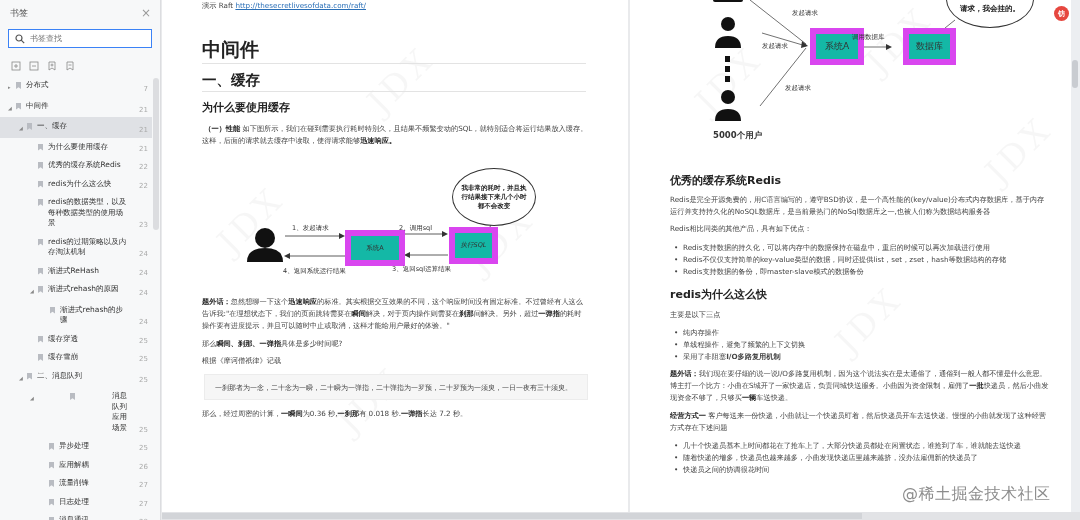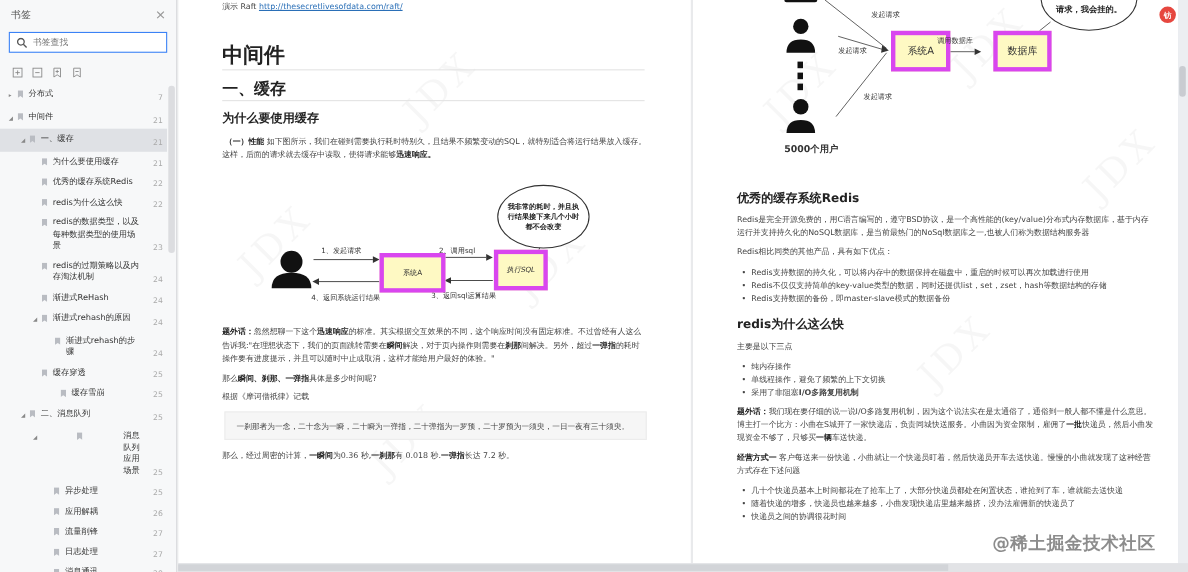--- a/index.html
+++ b/index.html
@@ -44,7 +44,7 @@
   ul.bul li::before { content: "•"; display: inline-block; width: 9px; margin-left: 4px; color: #444; }
 
   .diagram-label { position: absolute; font-size: 6.5px; color: #333; }
-  .box { position: absolute; border: 4px solid #d946ef; background: #fef9c3; display: flex; align-items: center; justify-content: center; font-size: 6.5px; color: #333; }
+  .box { position: absolute; border: 6px solid #d946ef; background: #14b8a6; display: flex; align-items: center; justify-content: center; font-size: 6.5px; color: #333; }
   .bubble { position: absolute; border: 1px solid #333; background: #fff; border-radius: 50%; display: flex; align-items: center; justify-content: center; text-align: center; font-size: 6.5px; font-weight: bold; color: #222; line-height: 9px; }
 
   .scroll-v { position: absolute; right: 0; top: 0; width: 9px; height: 512px; background: #eceef1; }

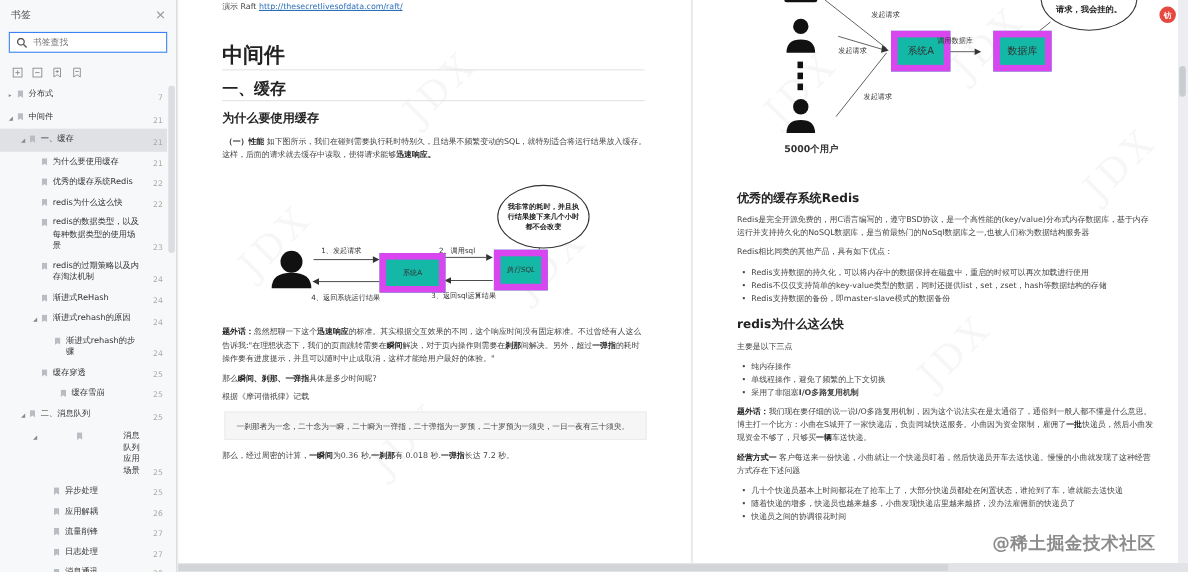--- a/index.html
+++ b/index.html
@@ -166,7 +166,7 @@
           <span class="lbl">缓存穿透</span>
           <span class="pg">25</span>
         </div>
-        <div class="node" style="padding-left: 47px; padding-right: 22px;">
+        <div class="node" style="padding-left: 30px; padding-right: 22px;">
           <span class="tw"></span>
           <span class="bm"></span>
           <span class="lbl">缓存雪崩</span>

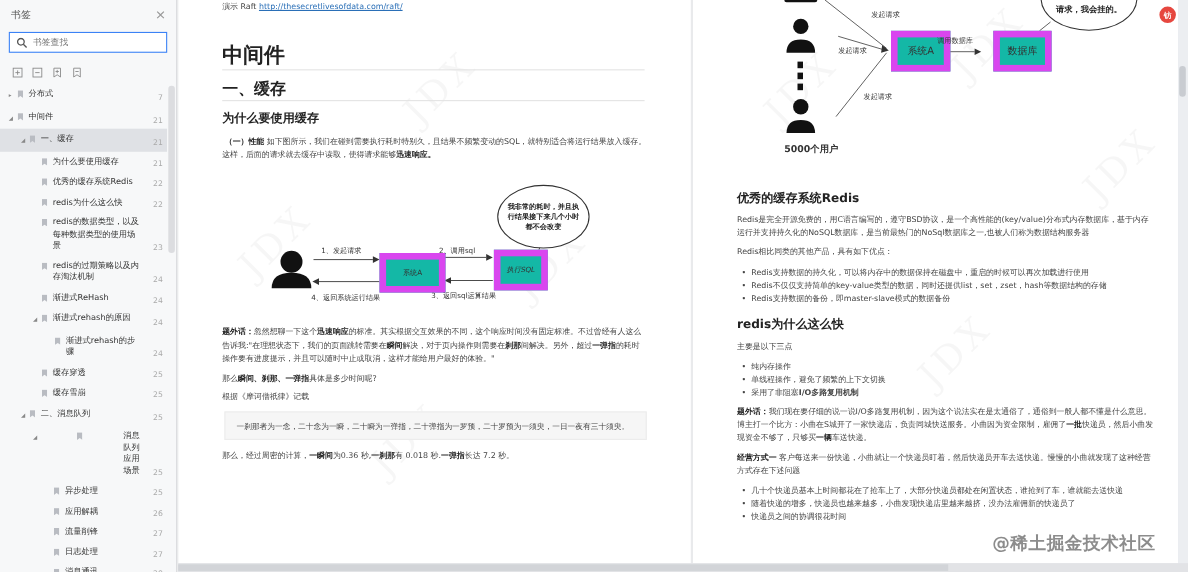--- a/index.html
+++ b/index.html
@@ -53,7 +53,7 @@
   .scroll-h .thumb { position: absolute; left: 0; top: 1px; width: 700px; height: 6px; background: #d2d4d8; }
 
   .badge { position: absolute; left: 1054px; top: 6px; width: 15px; height: 15px; border-radius: 50%; background: #e6473f; color: #fff; font-size: 7px; font-weight: bold; display: flex; align-items: center; justify-content: center; }
-  .community { position: absolute; left: 902px; top: 484px; font-size: 16px; color: rgba(120,120,120,0.85); letter-spacing: 0.5px; font-weight: bold; }
+  .community { position: absolute; left: 902px; top: 484px; font-size: 16px; color: rgba(120,120,120,0.85); letter-spacing: 0.5px; }
 </style>
 </head>
 <body>

